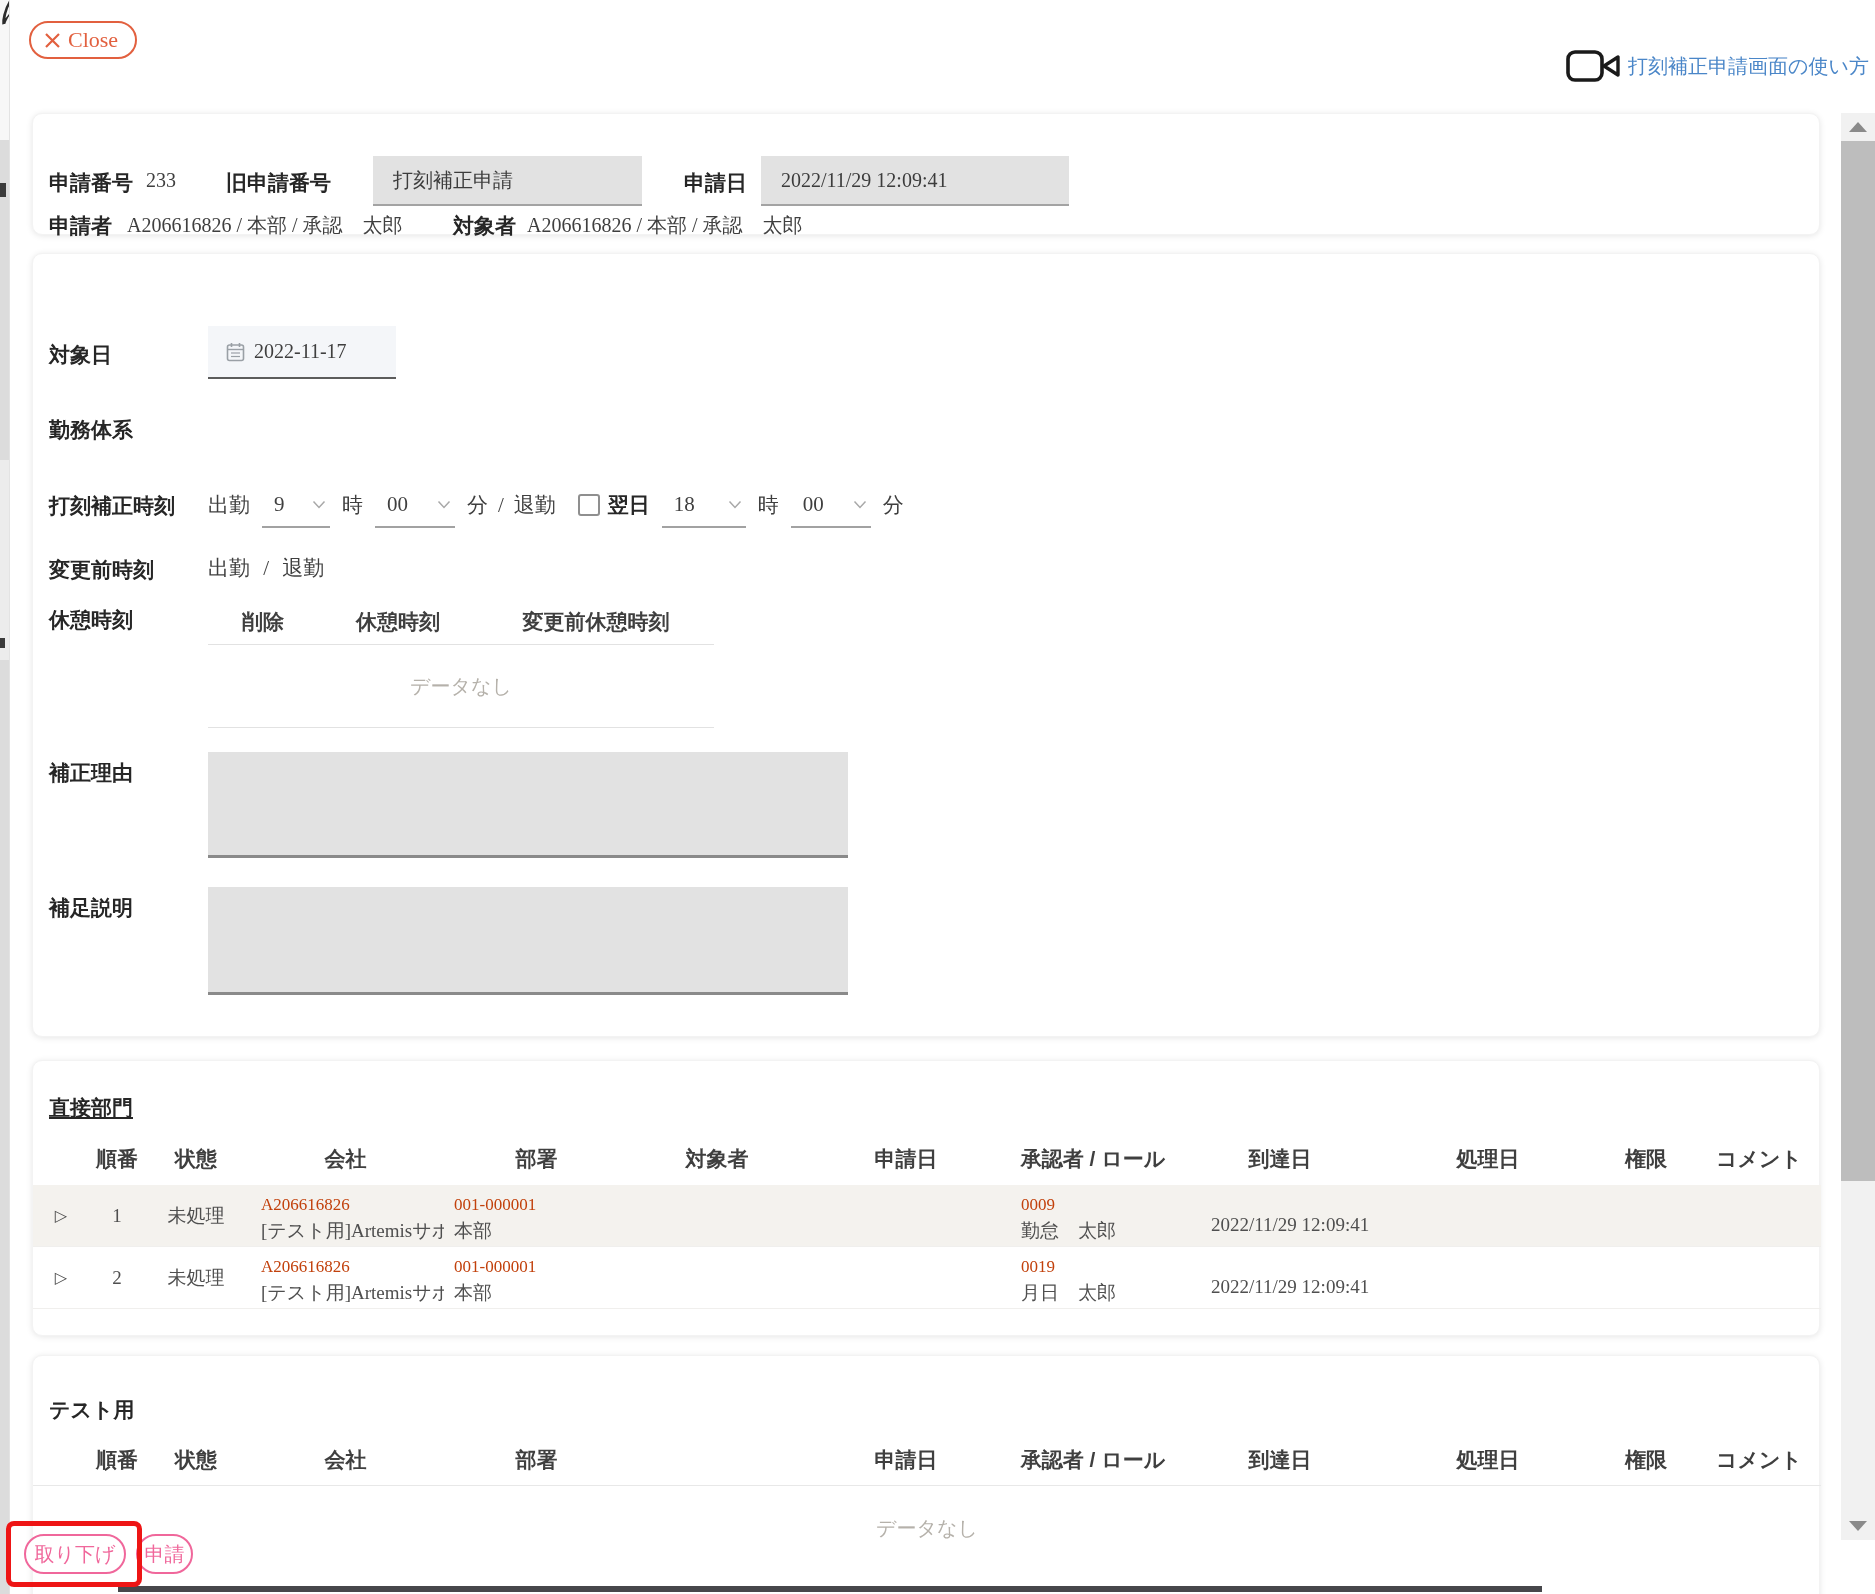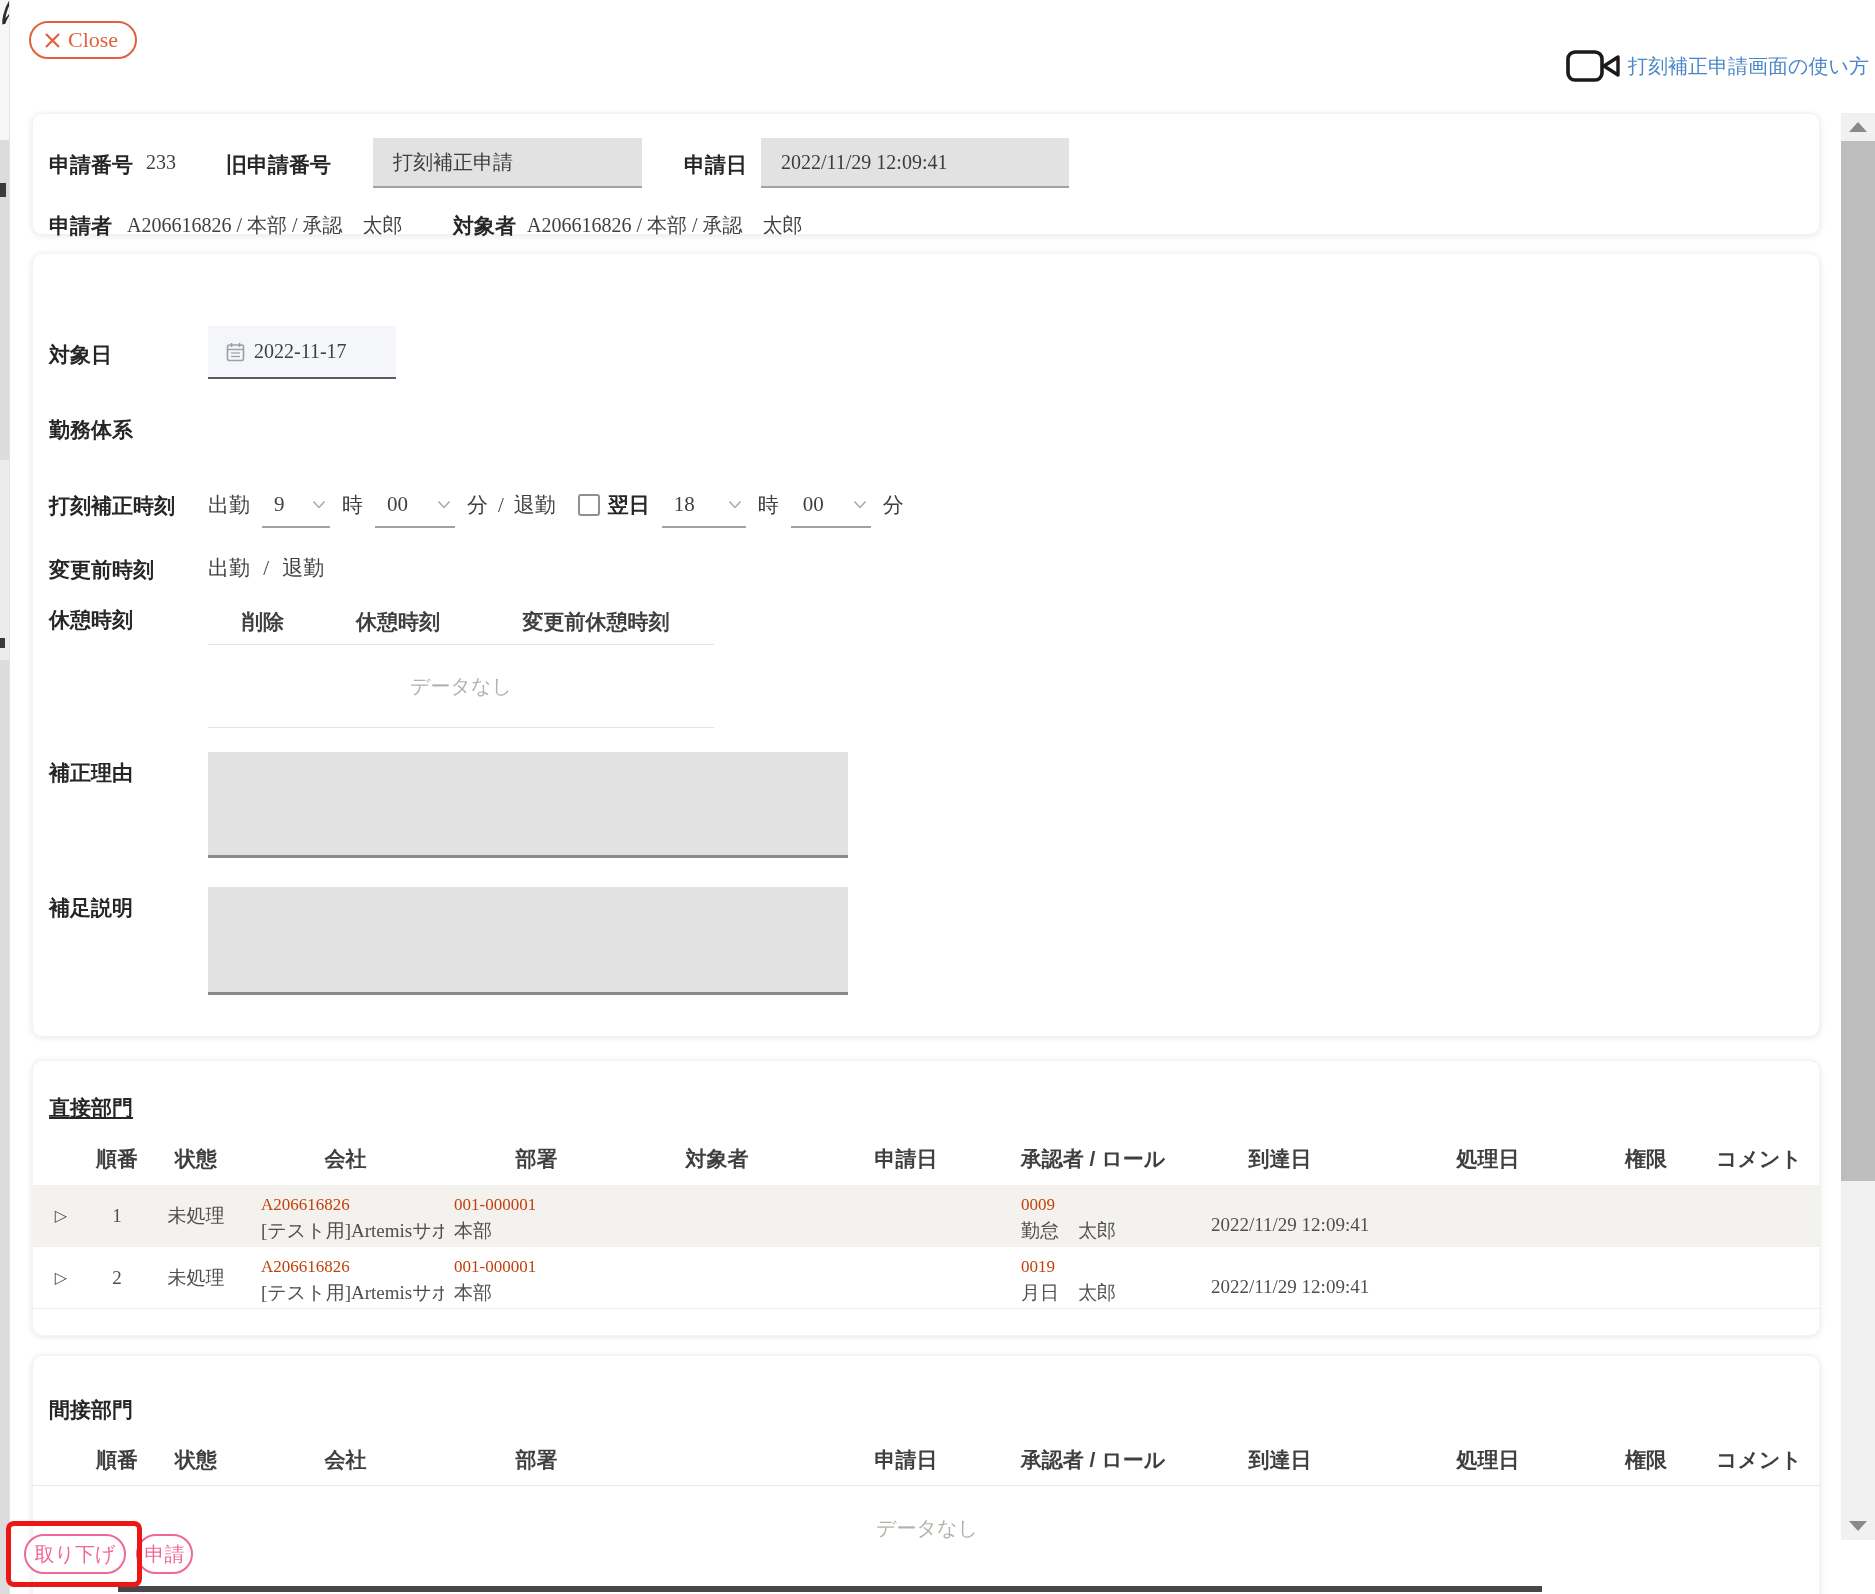--- a/index.html
+++ b/index.html
@@ -48,7 +48,7 @@
   .val { font-family:"Liberation Serif","DejaVu Serif",serif; font-size:20px; color:#3f3f3f; white-space:nowrap; }
 
   
-  .c1-row1 { position:absolute; left:0; top:24px; width:100%; height:50px; }
+  .c1-row1 { position:absolute; left:0; top:42px; width:100%; height:50px; }
   .c1-row1 .lbl, .c1-row1 .val { position:absolute; top:13px; }
   .dis-input { position:absolute; top:0; height:50px; background:#e2e2e2; border-bottom:2px solid #a3a3a3;
     display:flex; align-items:center; padding-left:20px; font-size:20px; color:#3c3c3c;

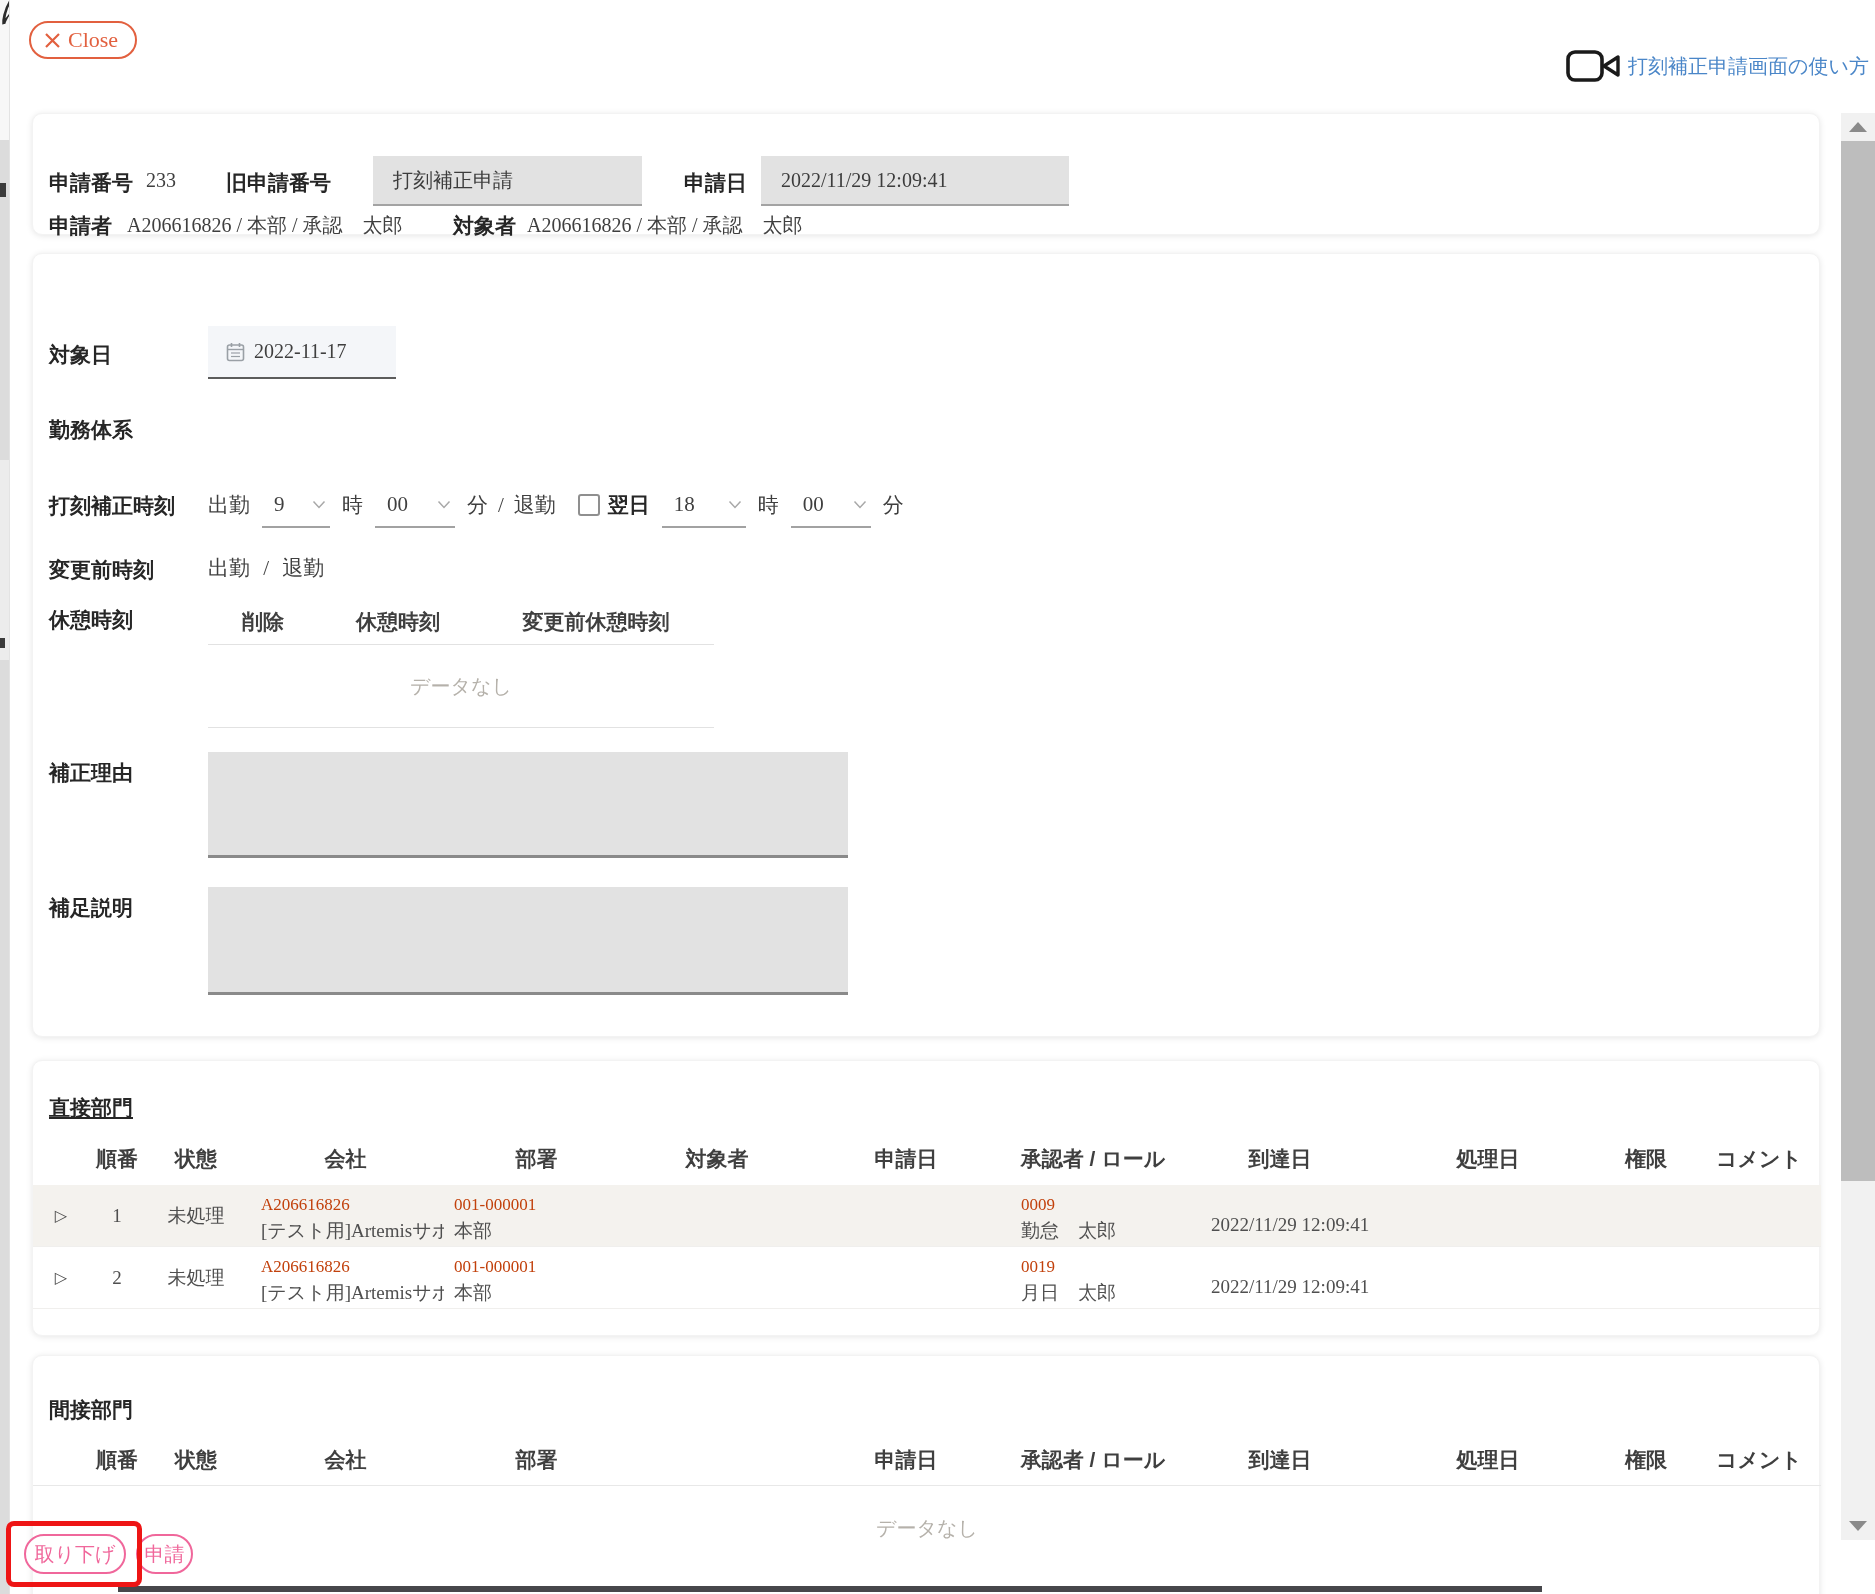--- a/index.html
+++ b/index.html
@@ -349,7 +349,7 @@
   </div>
 
   <div class="card card4">
-    <span class="sec-title" style="top:40px;">間接部門</span>
+    <span class="sec-title" style="top:40px;">テスト用</span>
     <div class="aprv-table" style="top:78px;">
       <div class="grid-row ghead" style="border-bottom:1px solid #e8e8e8;">
         <span class="lbl"></span>

